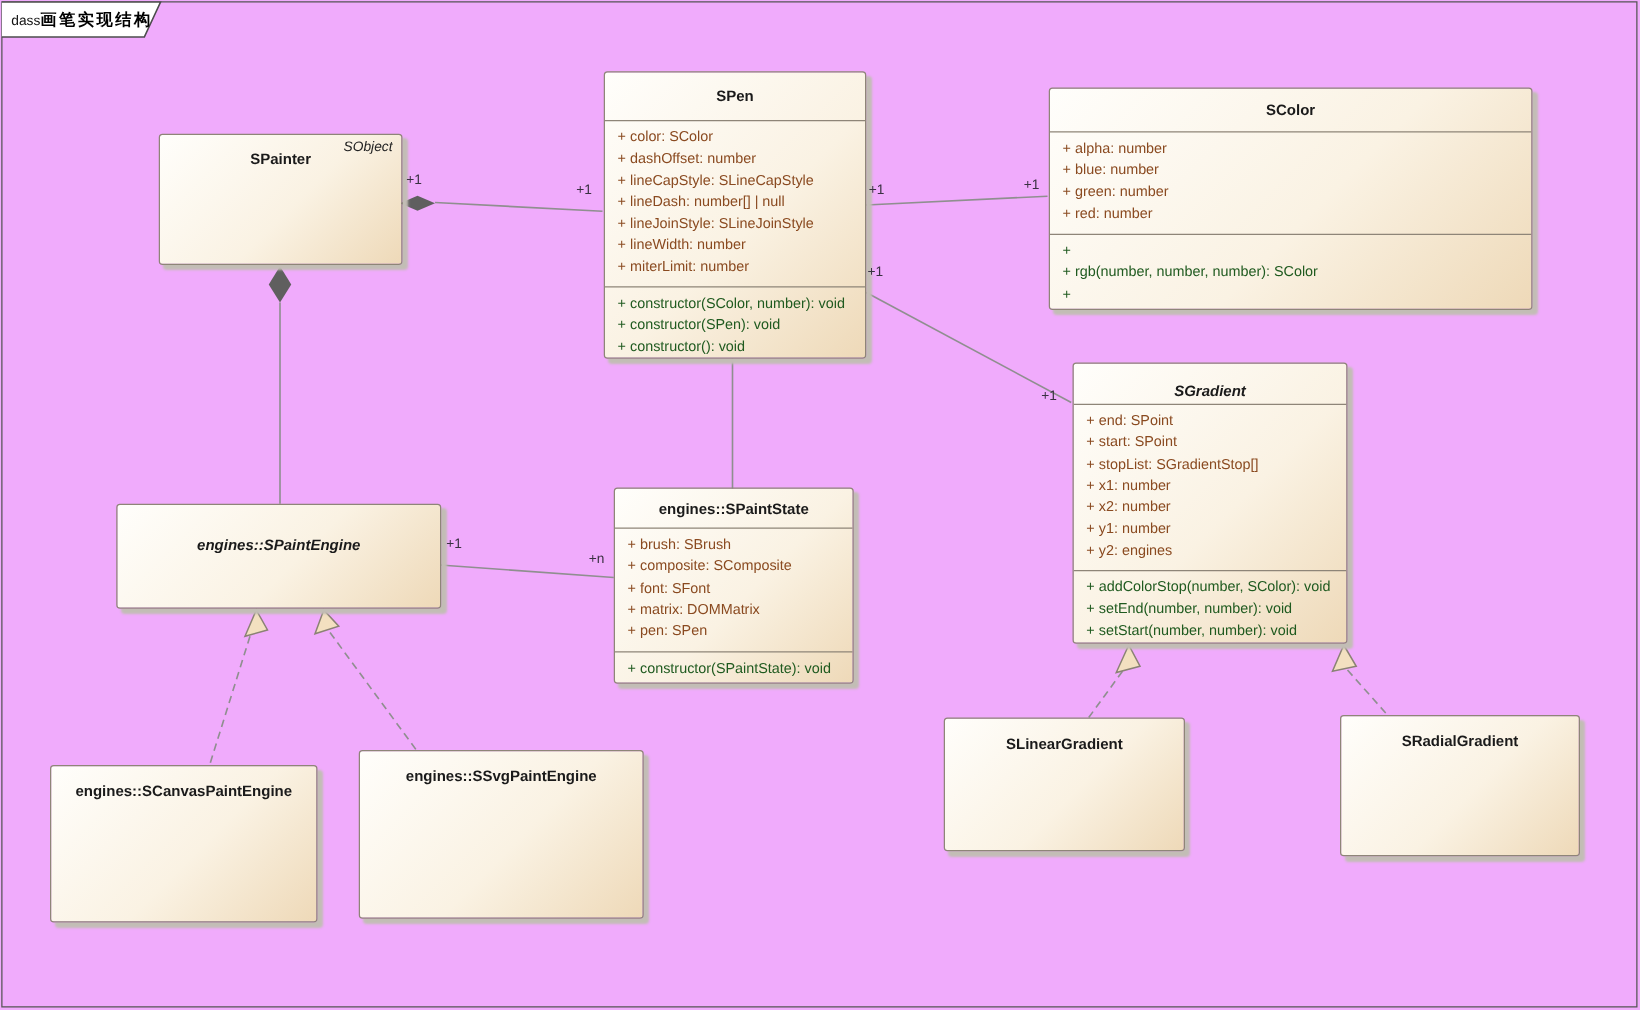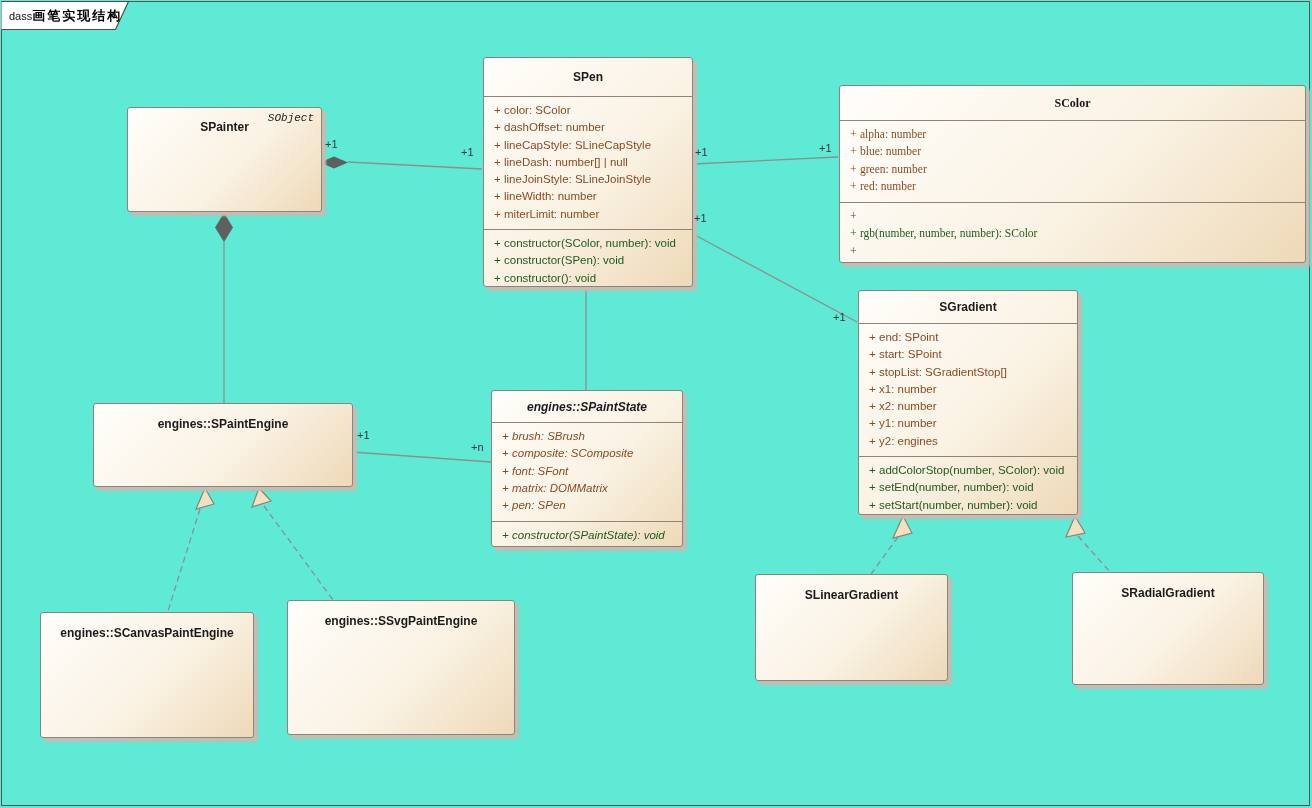--- a/index.html
+++ b/index.html
@@ -8,7 +8,7 @@
   }
   *{margin:0;padding:0;box-sizing:border-box;}
   html,body{background:#fff;}
-  #canvas{position:relative;width:1312px;height:808px;background:#5eead4;overflow:hidden;
+  #canvas{position:relative;width:1312px;height:808px;background:#f0abfc;overflow:hidden;
           font-family:"Liberation Sans","DejaVu Sans",sans-serif;}
   .frame-border{position:absolute;left:1px;top:1px;width:1309px;height:805px;border:1px solid var(--frame);}
   .frame-tab{position:absolute;left:1px;top:1px;width:140px;height:32px;}

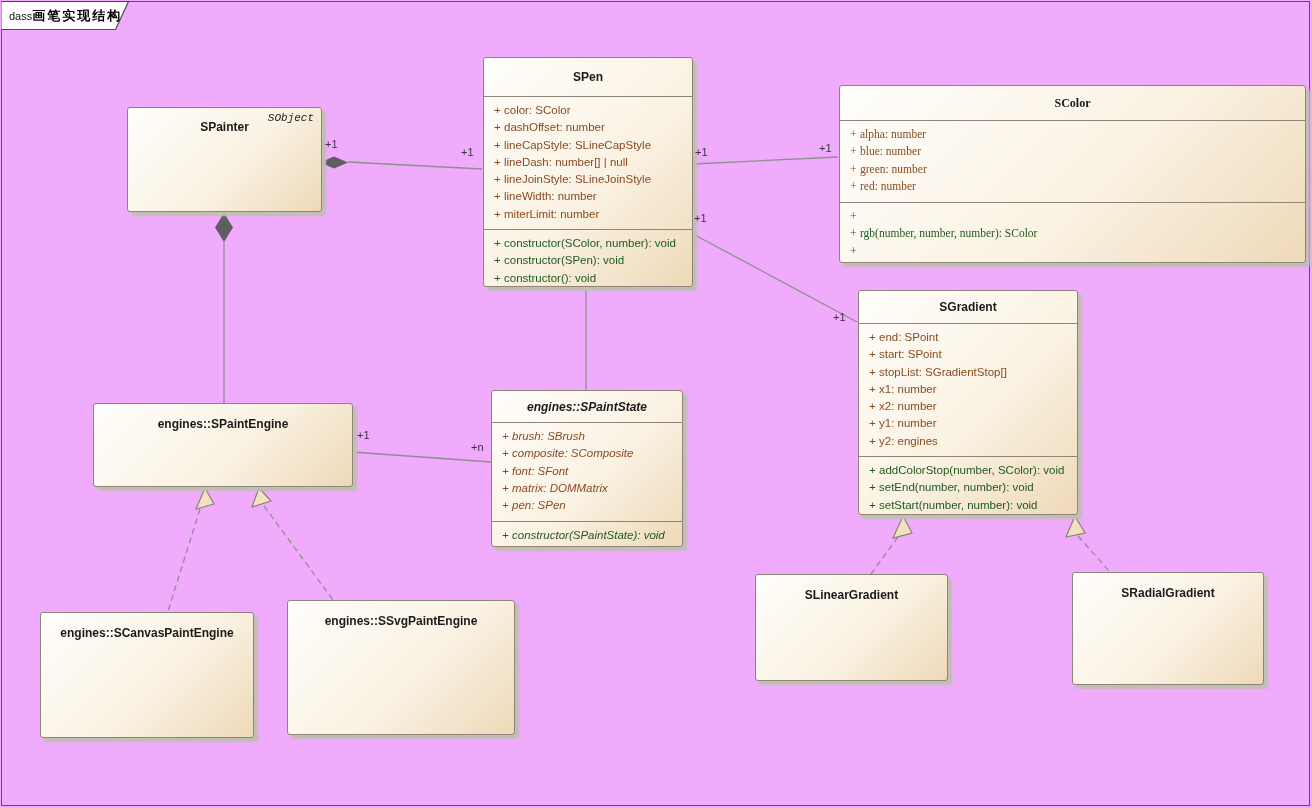--- a/index.html
+++ b/index.html
@@ -145,7 +145,7 @@
           </div>
         </div>
       </div>
-      <div class="uml-class" style="left: 839px; top: 85px; width: 467px; height: 178px; font-family: Liberation Serif, serif;">
+      <div class="uml-class" style="left: 839px; top: 70px; width: 387px; height: 178px;">
         <div class="uml-header" style="height: 35px;">
           <div class="uml-title">SColor</div>
         </div>

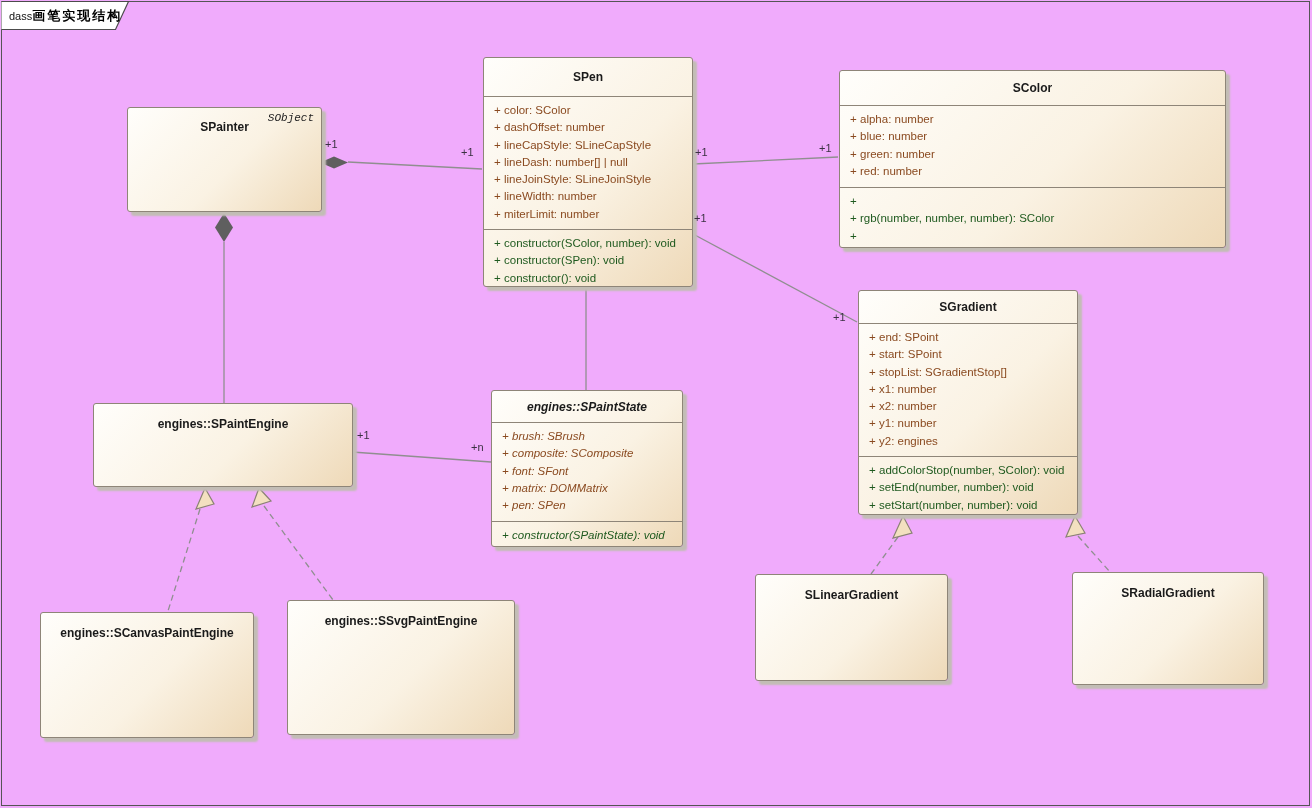--- a/index.html
+++ b/index.html
@@ -21,7 +21,7 @@
   .uml-header{display:flex;align-items:center;justify-content:center;border-bottom:1px solid var(--border);}
   .uml-title{font-size:12px;font-weight:bold;color:var(--title);text-align:center;}
   .uml-title.italic{}
-  .corner-label{position:absolute;top:4px;right:7px;font-size:11px;font-style:italic;color:#222;font-family:Liberation Mono, monospace;}
+  .corner-label{position:absolute;top:4px;right:7px;font-size:11px;font-style:italic;color:#222;}
   .simple-title{padding-top:13px;}
   .simple-title.with-corner{padding-top:12px;}
   .compartment{padding:5px 0 0 0;overflow:hidden;}

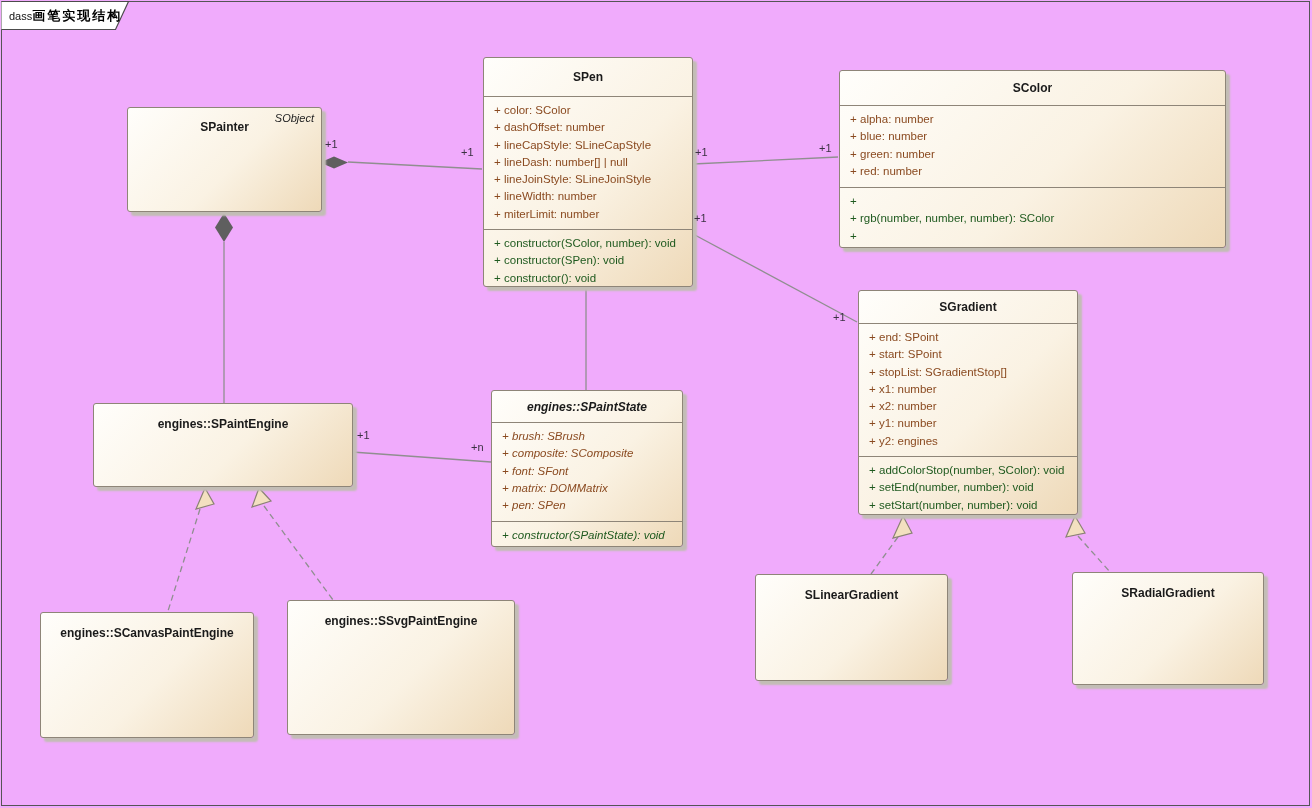--- a/index.html
+++ b/index.html
@@ -20,7 +20,7 @@
      box-shadow:4px 4px 2px #c2bdb5;}
   .uml-header{display:flex;align-items:center;justify-content:center;border-bottom:1px solid var(--border);}
   .uml-title{font-size:12px;font-weight:bold;color:var(--title);text-align:center;}
-  .uml-title.italic{}
+  .uml-title.italic{font-style:italic;margin-top:12px;}
   .corner-label{position:absolute;top:4px;right:7px;font-size:11px;font-style:italic;color:#222;}
   .simple-title{padding-top:13px;}
   .simple-title.with-corner{padding-top:12px;}

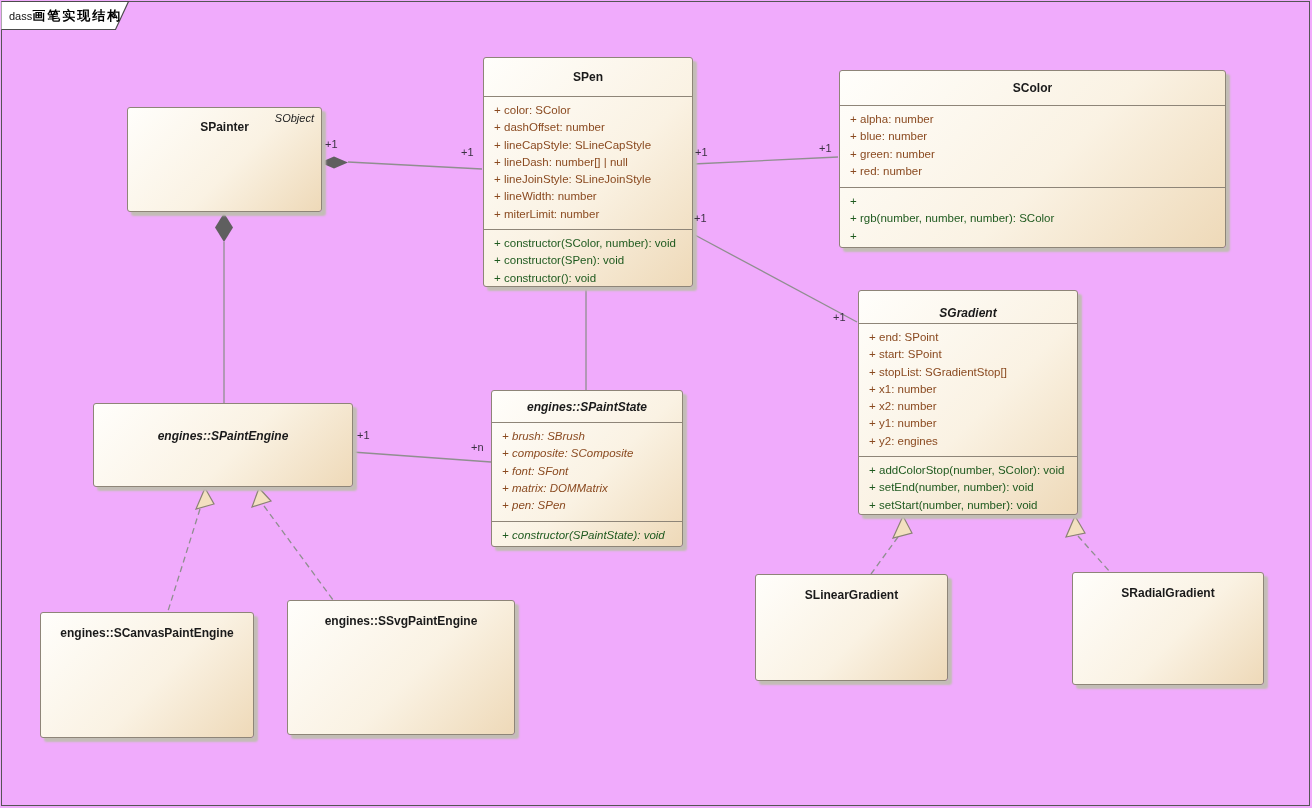--- a/index.html
+++ b/index.html
@@ -232,7 +232,7 @@
       <div class="uml-class" style="left: 93px; top: 403px; width: 260px; height: 84px;">
         <div class="uml-title italic simple-title">engines::SPaintEngine</div>
       </div>
-      <div class="uml-class" style="left: 491px; top: 390px; width: 192px; height: 157px; font-style: italic;">
+      <div class="uml-class" style="left: 491px; top: 390px; width: 192px; height: 157px;">
         <div class="uml-header" style="height: 32px;">
           <div class="uml-title">engines::SPaintState</div>
         </div>

